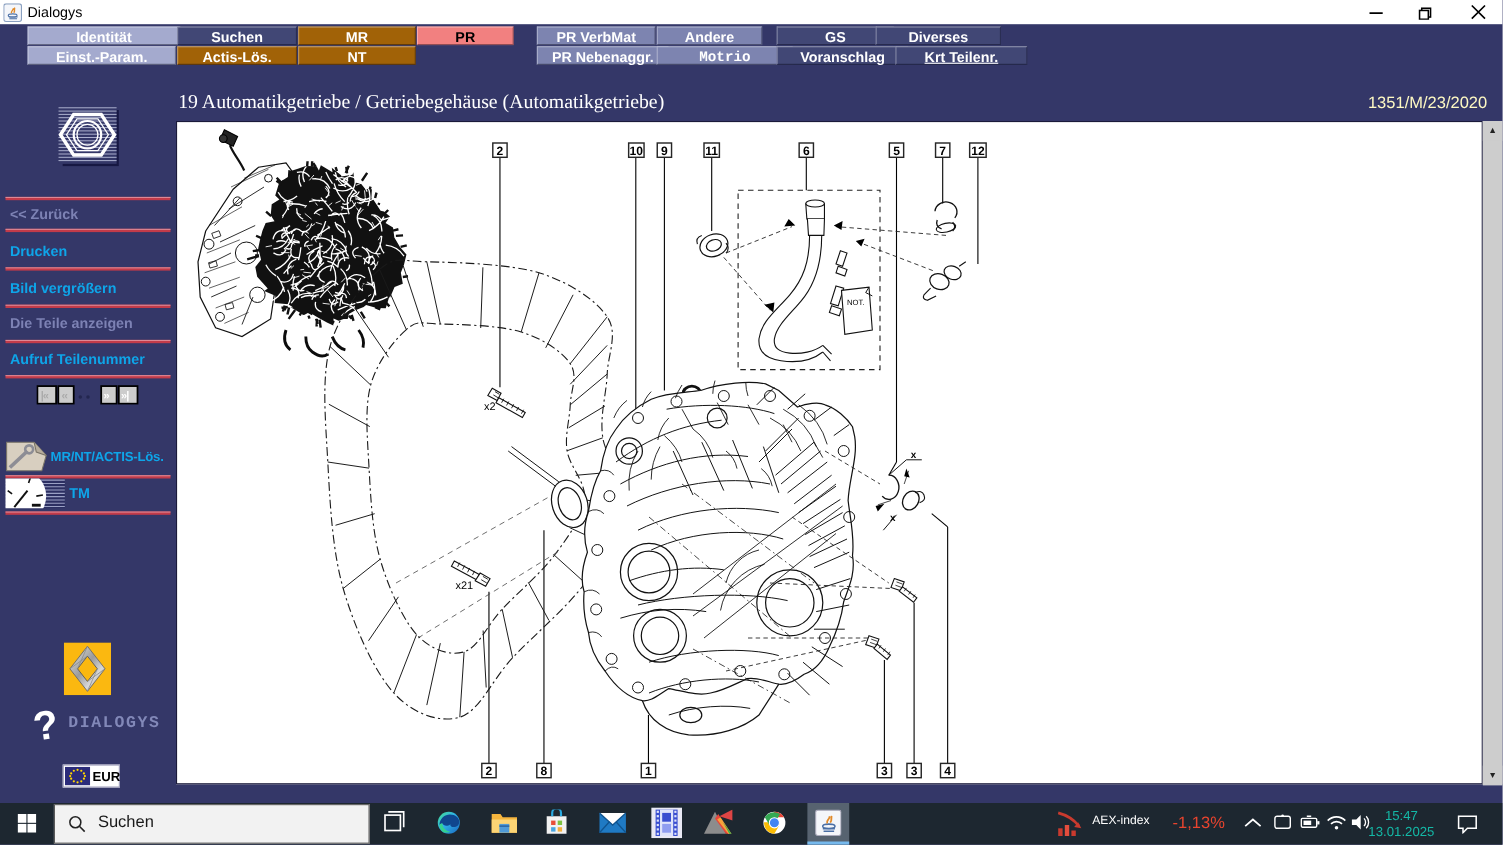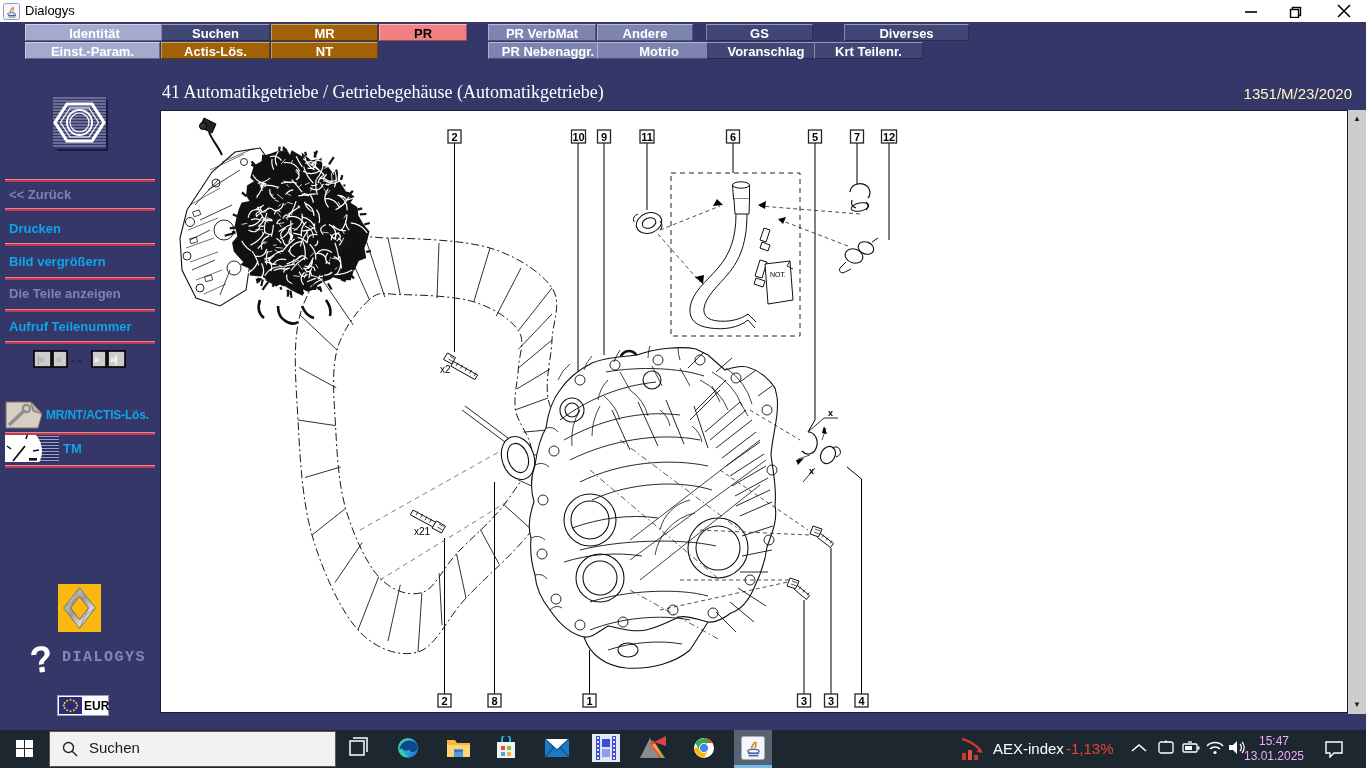--- a/index.html
+++ b/index.html
@@ -58,7 +58,7 @@
 <div class="mbtn c-med2" style="left:488px;top:24px;width:108px;">PR VerbMat</div>
 <div class="mbtn c-med2" style="left:597px;top:24px;width:96px;">Andere</div>
 <div class="mbtn c-dark" style="left:706px;top:24px;width:107px;">GS</div>
-<div class="mbtn c-dark" style="left:844px;top:24px;width:125px;">Diverses</div>
+<div class="mbtn c-dark" style="left:796px;top:24px;width:114px;">Diverses</div>
 <div class="mbtn c-light" style="left:25px;top:42px;width:135px;">Einst.-Param.</div>
 <div class="mbtn c-med" style="left:161px;top:42px;width:109px;">Actis-Lös.</div>
 <div class="mbtn c-med" style="left:271px;top:42px;width:107px;">NT</div>

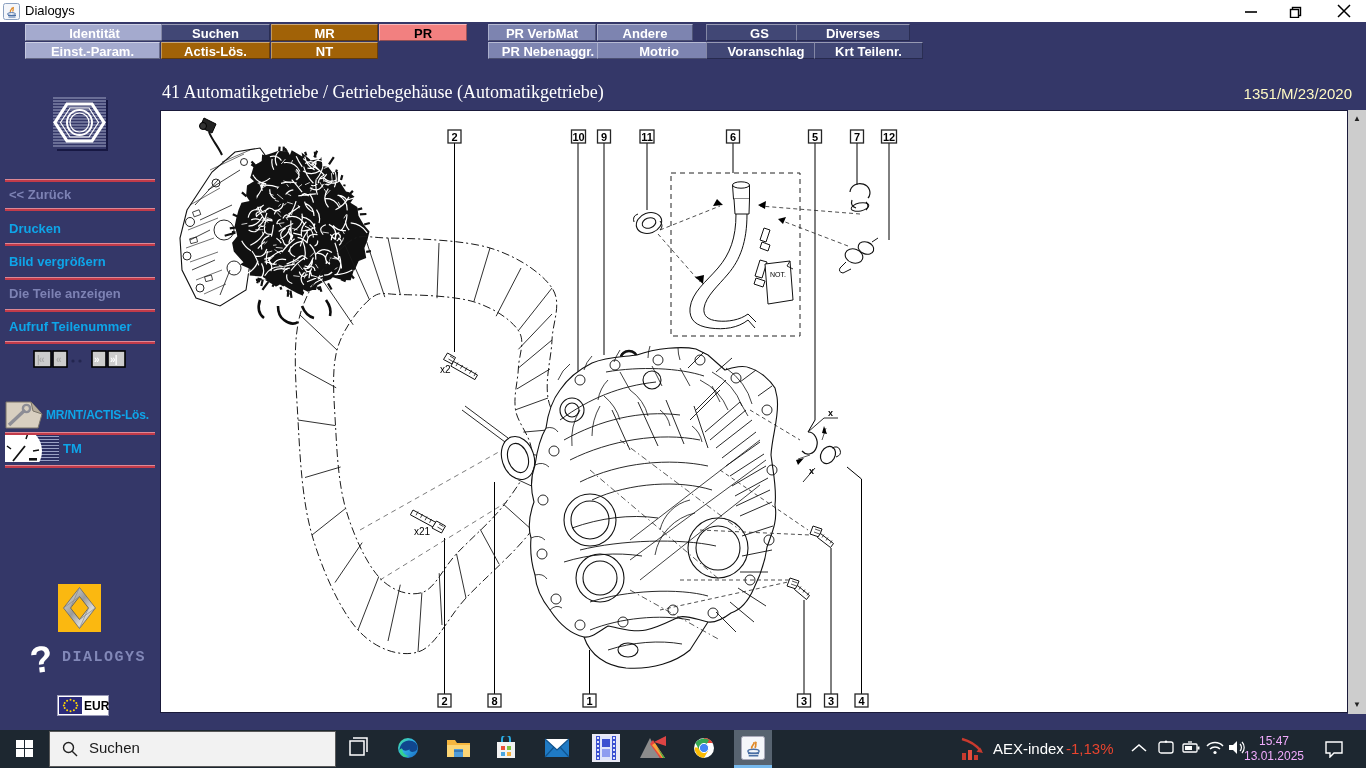--- a/index.html
+++ b/index.html
@@ -63,7 +63,7 @@
 <div class="mbtn c-med" style="left:161px;top:42px;width:109px;">Actis-Lös.</div>
 <div class="mbtn c-med" style="left:271px;top:42px;width:107px;">NT</div>
 <div class="mbtn c-med2" style="left:488px;top:42px;width:120px;">PR&nbsp;Nebenaggr.</div>
-<div class="mbtn c-med2" style="left:597px;top:42px;width:124px;">Motrio</div>
+<div class="mbtn c-med2" style="left:597px;top:42px;width:124px;font-family:Liberation Mono, monospace;">Motrio</div>
 <div class="mbtn c-dark" style="left:706px;top:42px;width:120px;">Voranschlag</div>
 <div class="mbtn c-dark" style="left:814px;top:42px;width:109px;">Krt Teilenr.</div>
 

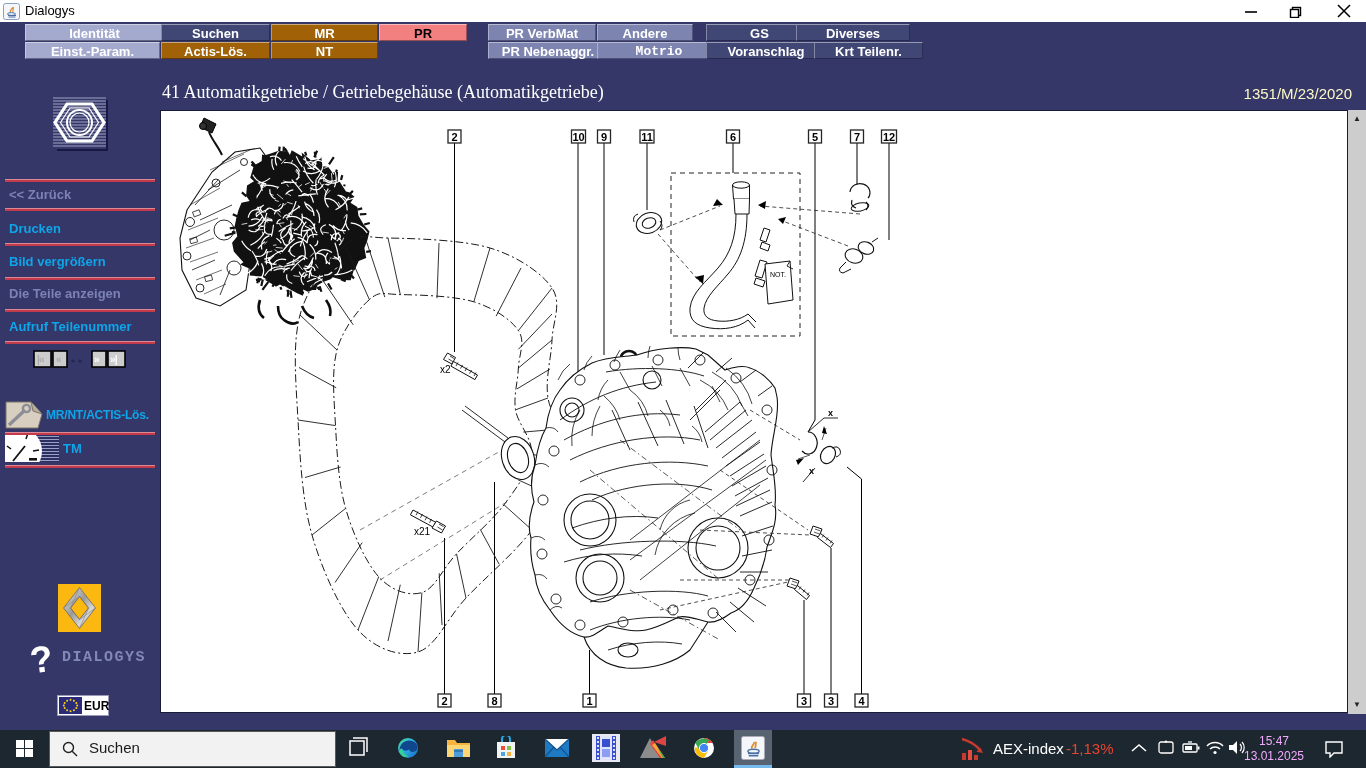--- a/index.html
+++ b/index.html
@@ -65,7 +65,7 @@
 <div class="mbtn c-med2" style="left:488px;top:42px;width:120px;">PR&nbsp;Nebenaggr.</div>
 <div class="mbtn c-med2" style="left:597px;top:42px;width:124px;font-family:Liberation Mono, monospace;">Motrio</div>
 <div class="mbtn c-dark" style="left:706px;top:42px;width:120px;">Voranschlag</div>
-<div class="mbtn c-dark" style="left:814px;top:42px;width:109px;">Krt Teilenr.</div>
+<div class="mbtn c-dark" style="left:814px;top:42px;width:120px;text-decoration:underline;">Krt Teilenr.</div>
 
 <div class="abs" style="left:162px;top:82px;font-family:'Liberation Serif',serif;font-size:18px;color:#fff;">41 Automatikgetriebe / Getriebegehäuse (Automatikgetriebe)</div>
 <div class="abs" style="left:1150px;top:85px;width:202px;text-align:right;font-size:15px;color:#fef9c3;">1351/M/23/2020</div>

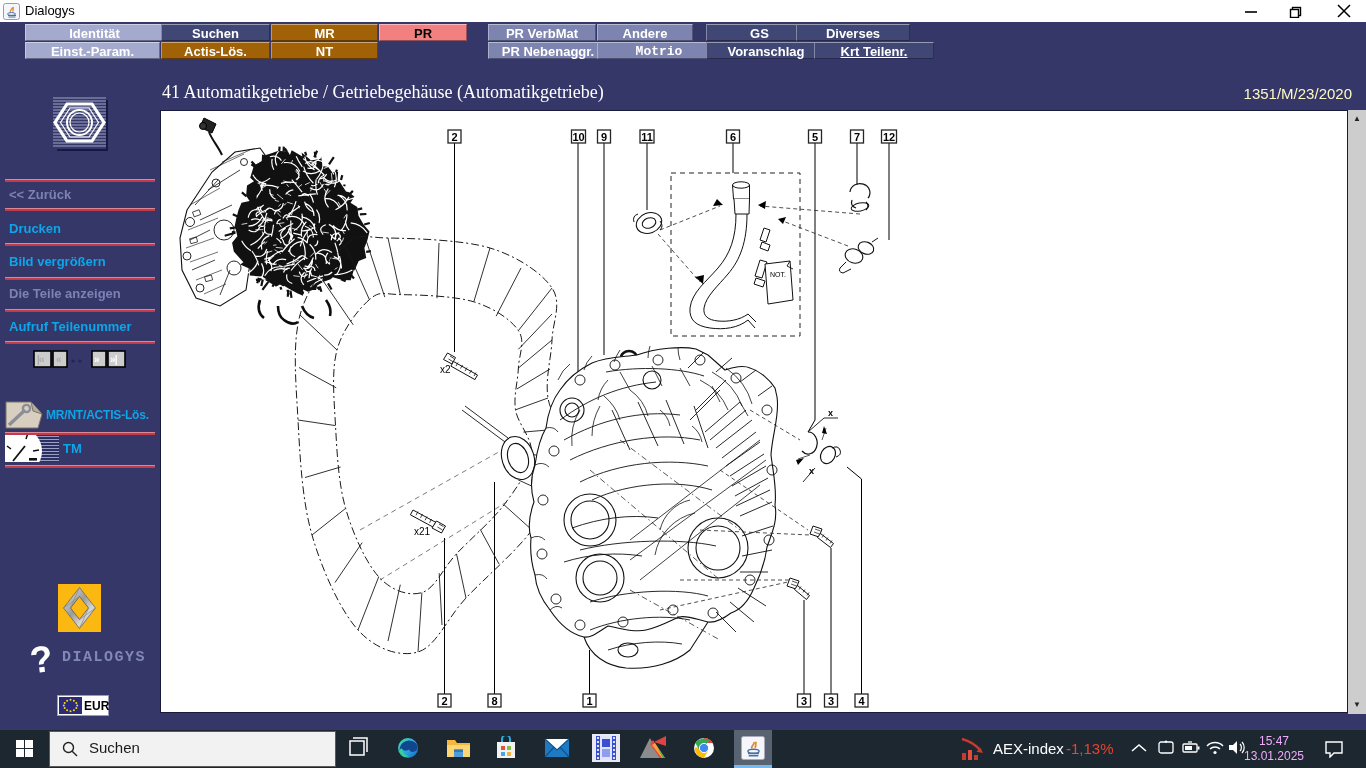--- a/index.html
+++ b/index.html
@@ -67,7 +67,7 @@
 <div class="mbtn c-dark" style="left:706px;top:42px;width:120px;">Voranschlag</div>
 <div class="mbtn c-dark" style="left:814px;top:42px;width:120px;text-decoration:underline;">Krt Teilenr.</div>
 
-<div class="abs" style="left:162px;top:82px;font-family:'Liberation Serif',serif;font-size:18px;color:#fff;">41 Automatikgetriebe / Getriebegehäuse (Automatikgetriebe)</div>
+<div class="abs" style="left:162px;top:82px;font-family:'Liberation Serif',serif;font-size:18px;color:#fff;">19 Automatikgetriebe / Getriebegehäuse (Automatikgetriebe)</div>
 <div class="abs" style="left:1150px;top:85px;width:202px;text-align:right;font-size:15px;color:#fef9c3;">1351/M/23/2020</div>
 
 <svg class="abs" style="left:53px;top:96px" width="58" height="58" viewBox="0 0 58 58">

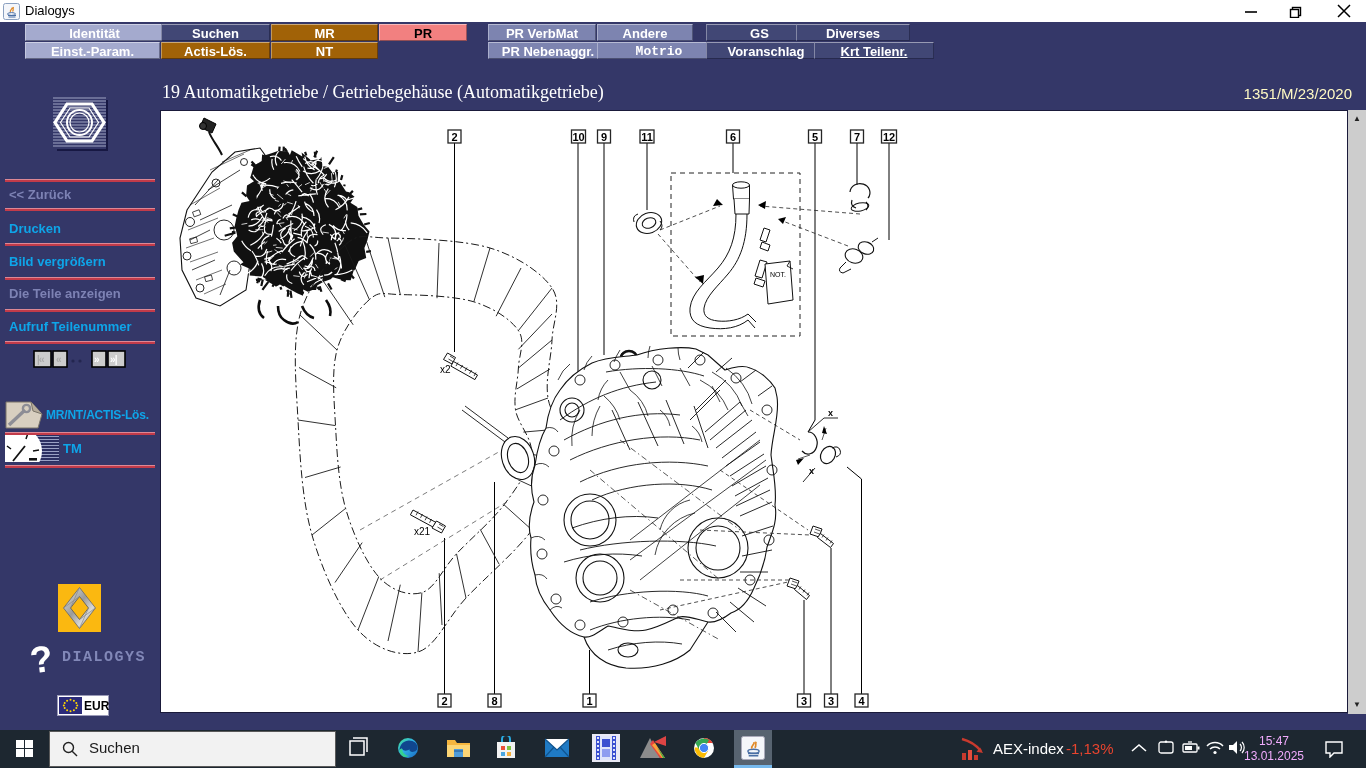--- a/index.html
+++ b/index.html
@@ -542,7 +542,7 @@
   <rect x="8" y="13" width="4" height="10" fill="#e44d3d"></rect>
   <rect x="14" y="18" width="4" height="5" fill="#c93a2e"></rect>
 </svg>
-<div class="abs" style="left:993px;top:740px;font-size:15px;color:#fff;">AEX-index</div>
+<div class="abs" style="left:993px;top:740px;font-size:11px;color:#fff;">AEX-index</div>
 <div class="abs" style="left:1066px;top:740px;font-size:15px;color:#e8442e;">-1,13%</div>
 <svg class="abs" style="left:1130px;top:742px" width="18" height="12" viewBox="0 0 18 12">
     <path d="M2 9 L9 3 L16 9" stroke="#fff" stroke-width="1.6" fill="none"></path>

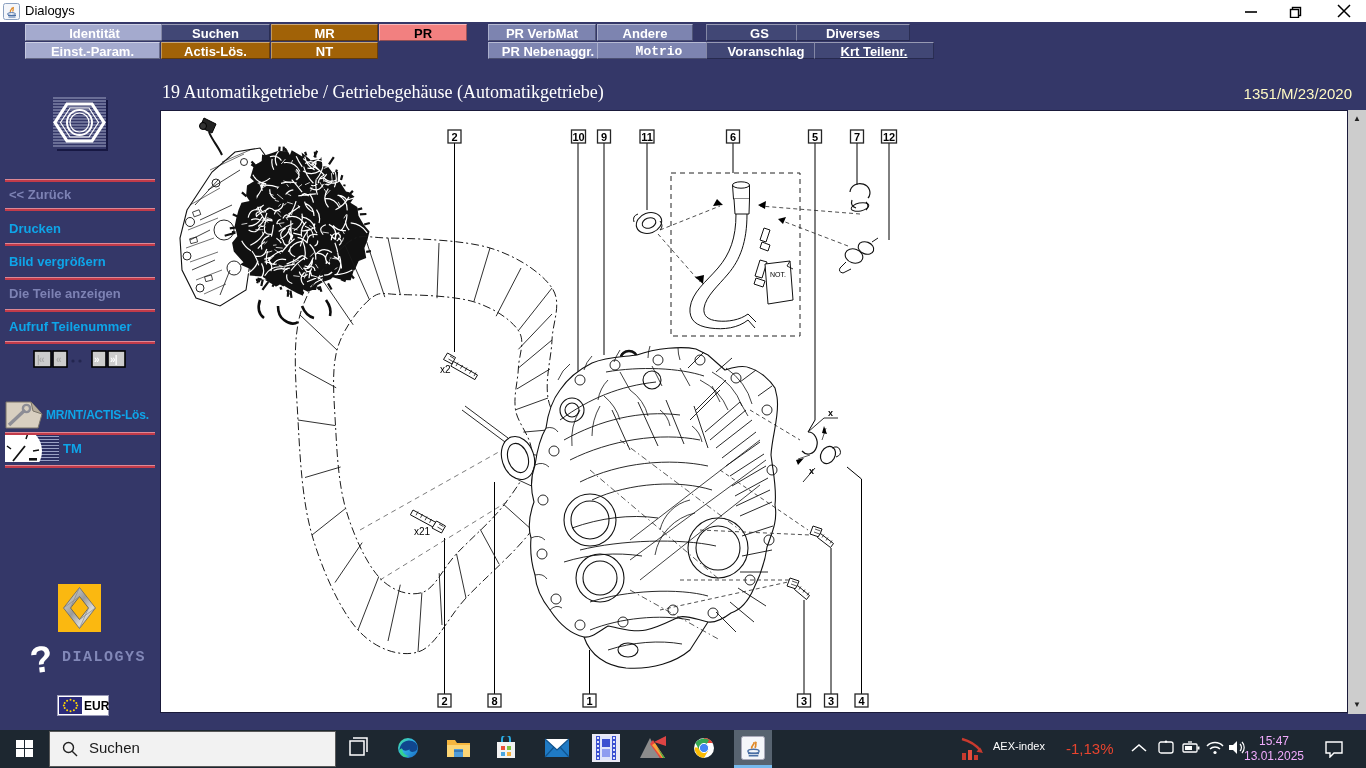--- a/index.html
+++ b/index.html
@@ -30,7 +30,7 @@
   #taskbar{left:0;top:730px;width:1366px;height:38px;background:#1d2730;}
   #searchbox{left:49px;top:731px;width:287px;height:36px;background:#f2f2f2;border:1px solid #5a5a5a;box-sizing:border-box;}
   #suchen{left:89px;top:739px;font-size:15px;color:#1a1a1a;}
-  #clock{left:1240px;top:734px;width:68px;text-align:center;color:#f0abfc;font-size:12px;line-height:15px;}
+  #clock{left:1240px;top:734px;width:68px;text-align:center;color:#14b8a6;font-size:12px;line-height:15px;}
 </style>
 </head>
 <body>

